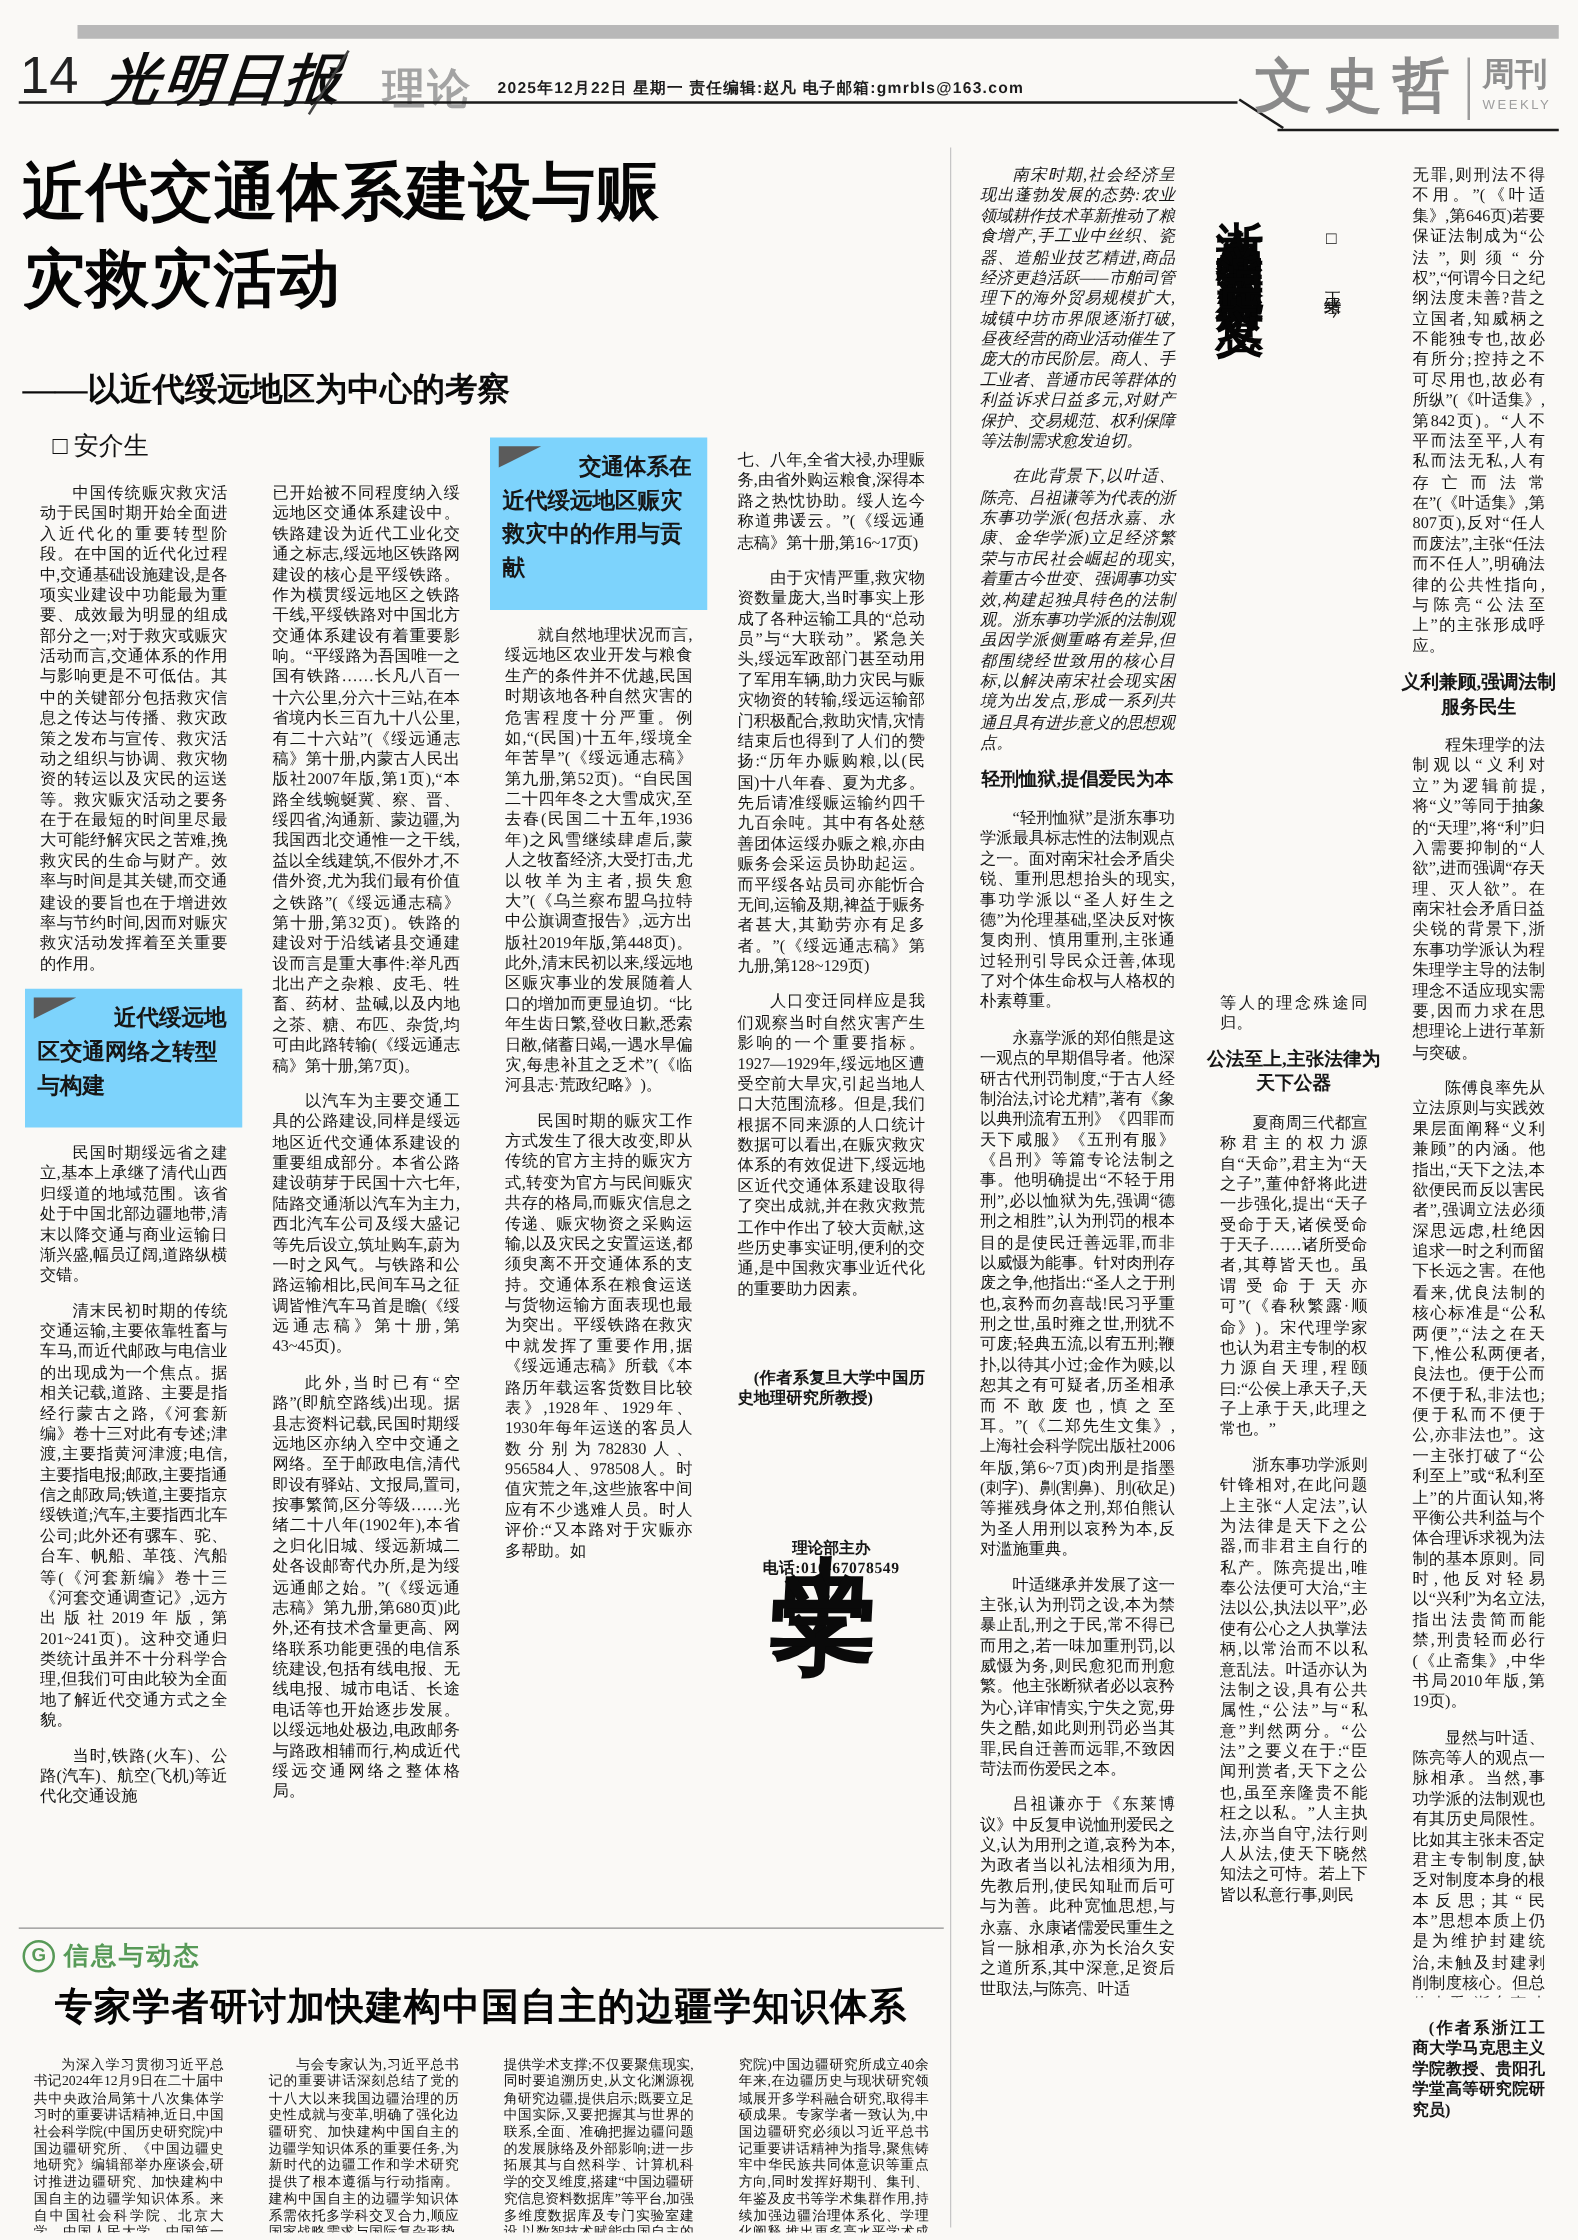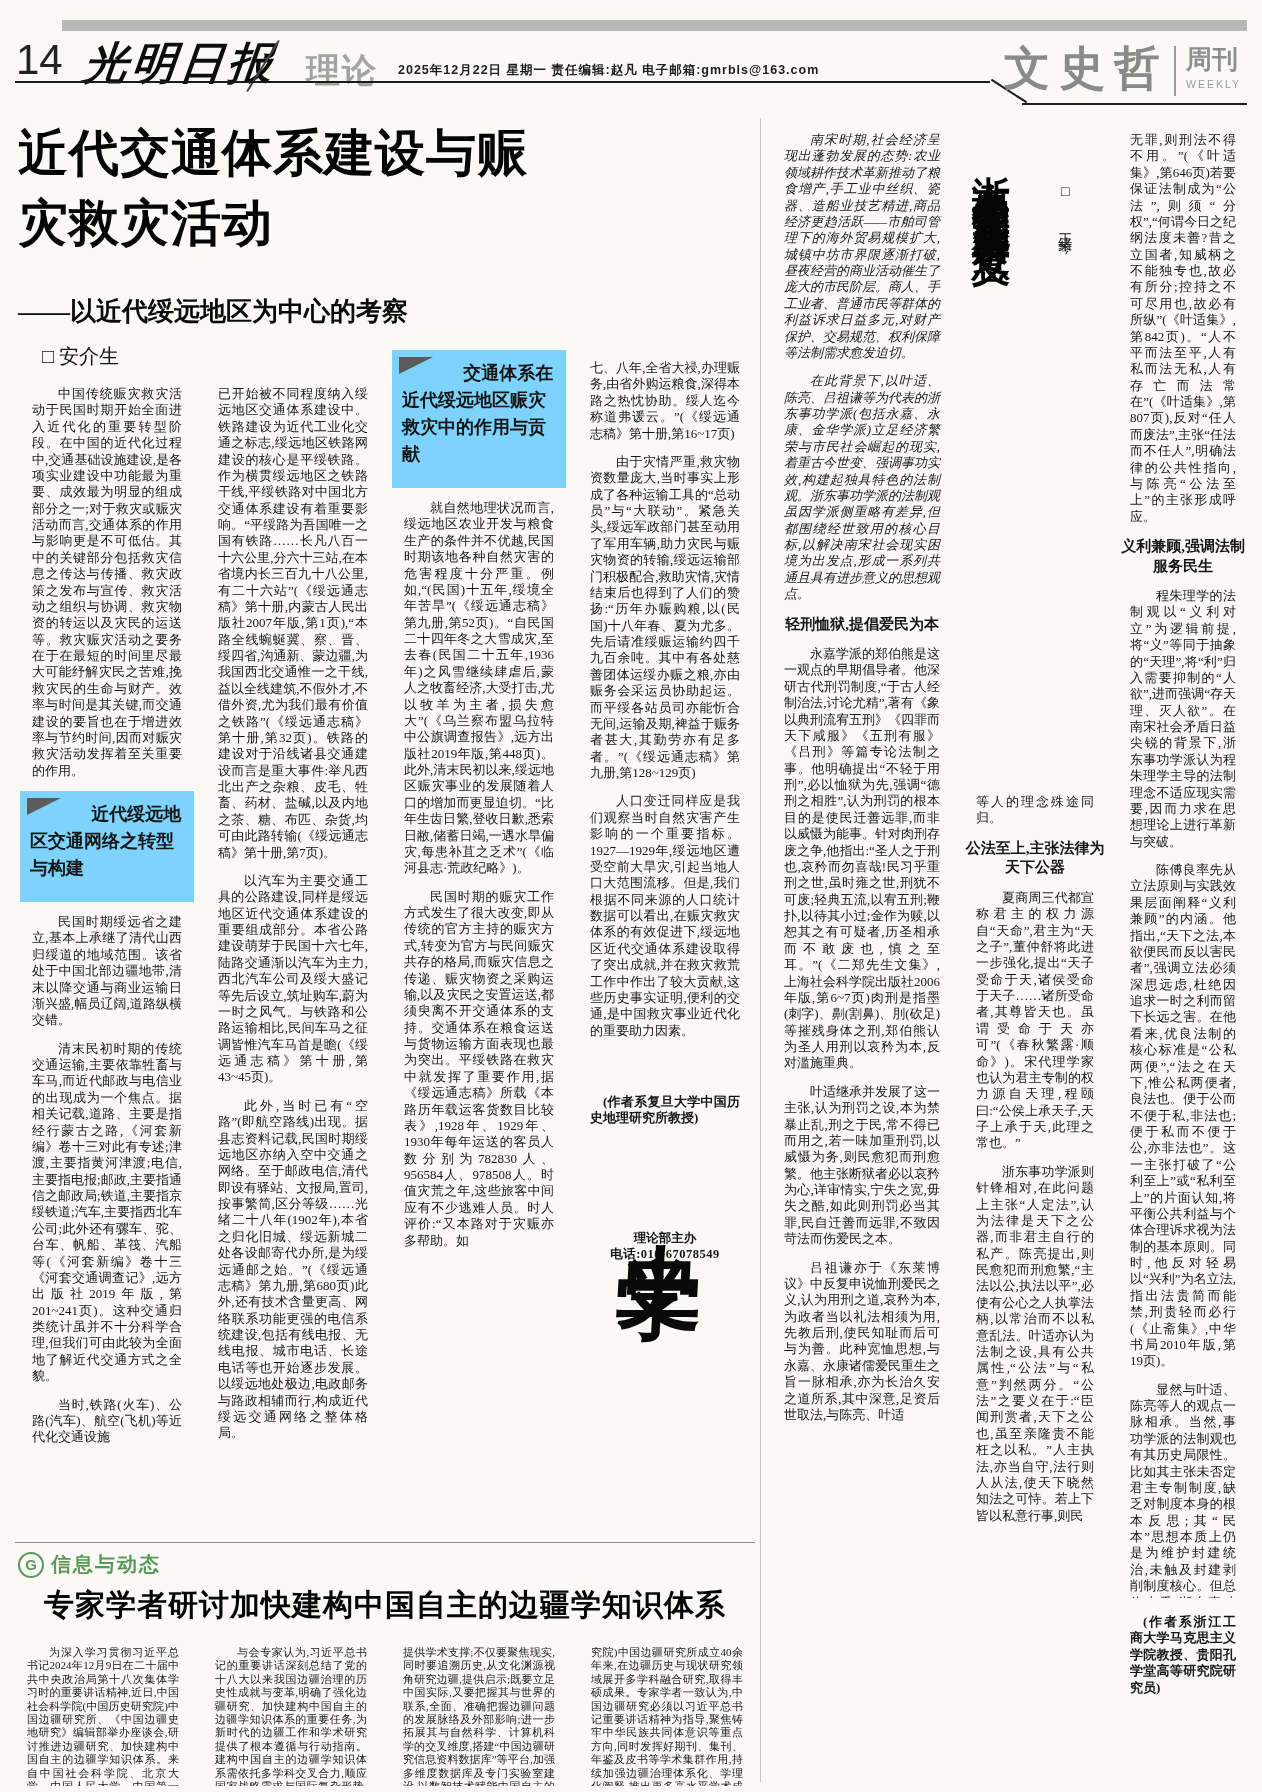--- a/index.html
+++ b/index.html
@@ -130,6 +130,7 @@
     <div class="blk blk-i">南宋时期,社会经济呈现出蓬勃发展的态势:农业领域耕作技术革新推动了粮食增产,手工业中丝织、瓷器、造船业技艺精进,商品经济更趋活跃——市舶司管理下的海外贸易规模扩大,城镇中坊市界限逐渐打破,昼夜经营的商业活动催生了庞大的市民阶层。商人、手工业者、普通市民等群体的利益诉求日益多元,对财产保护、交易规范、权利保障等法制需求愈发迫切。</div>
     <div class="blk blk-i">在此背景下,以叶适、陈亮、吕祖谦等为代表的浙东事功学派(包括永嘉、永康、金华学派)立足经济繁荣与市民社会崛起的现实,着重古今世变、强调事功实效,构建起独具特色的法制观。浙东事功学派的法制观虽因学派侧重略有差异,但都围绕经世致用的核心目标,以解决南宋社会现实困境为出发点,形成一系列共通且具有进步意义的思想观点。</div>
     <div class="blk blk-h">轻刑恤狱,提倡爱民为本</div>
+    <div class="blk blk-p">“轻刑恤狱”是浙东事功学派最具标志性的法制观点之一。面对南宋社会矛盾尖锐、重刑思想抬头的现实,事功学派以“圣人好生之德”为伦理基础,坚决反对恢复肉刑、慎用重刑,主张通过轻刑引导民众迁善,体现了对个体生命权与人格权的朴素尊重。</div>
     <div class="blk blk-p">永嘉学派的郑伯熊是这一观点的早期倡导者。他深研古代刑罚制度,“于古人经制治法,讨论尤精”,著有《象以典刑流宥五刑》《四罪而天下咸服》《五刑有服》《吕刑》等篇专论法制之事。他明确提出“不轻于用刑”,必以恤狱为先,强调“德刑之相胜”,认为刑罚的根本目的是使民迁善远罪,而非以威慑为能事。针对肉刑存废之争,他指出:“圣人之于刑也,哀矜而勿喜哉!民习乎重刑之世,虽时雍之世,刑犹不可废;轻典五流,以宥五刑;鞭扑,以待其小过;金作为赎,以恕其之有可疑者,历圣相承而不敢废也,慎之至耳。”(《二郑先生文集》,上海社会科学院出版社2006年版,第6~7页)肉刑是指墨(刺字)、劓(割鼻)、刖(砍足)等摧残身体之刑,郑伯熊认为圣人用刑以哀矜为本,反对滥施重典。</div>
     <div class="blk blk-p">叶适继承并发展了这一主张,认为刑罚之设,本为禁暴止乱,刑之于民,常不得已而用之,若一味加重刑罚,以威慑为务,则民愈犯而刑愈繁。他主张断狱者必以哀矜为心,详审情实,宁失之宽,毋失之酷,如此则刑罚必当其罪,民自迁善而远罪,不致因苛法而伤爱民之本。</div>
     <div class="blk blk-p">吕祖谦亦于《东莱博议》中反复申说恤刑爱民之义,认为用刑之道,哀矜为本,为政者当以礼法相须为用,先教后刑,使民知耻而后可与为善。此种宽恤思想,与永嘉、永康诸儒爱民重生之旨一脉相承,亦为长治久安之道所系,其中深意,足资后世取法,与陈亮、叶适</div>

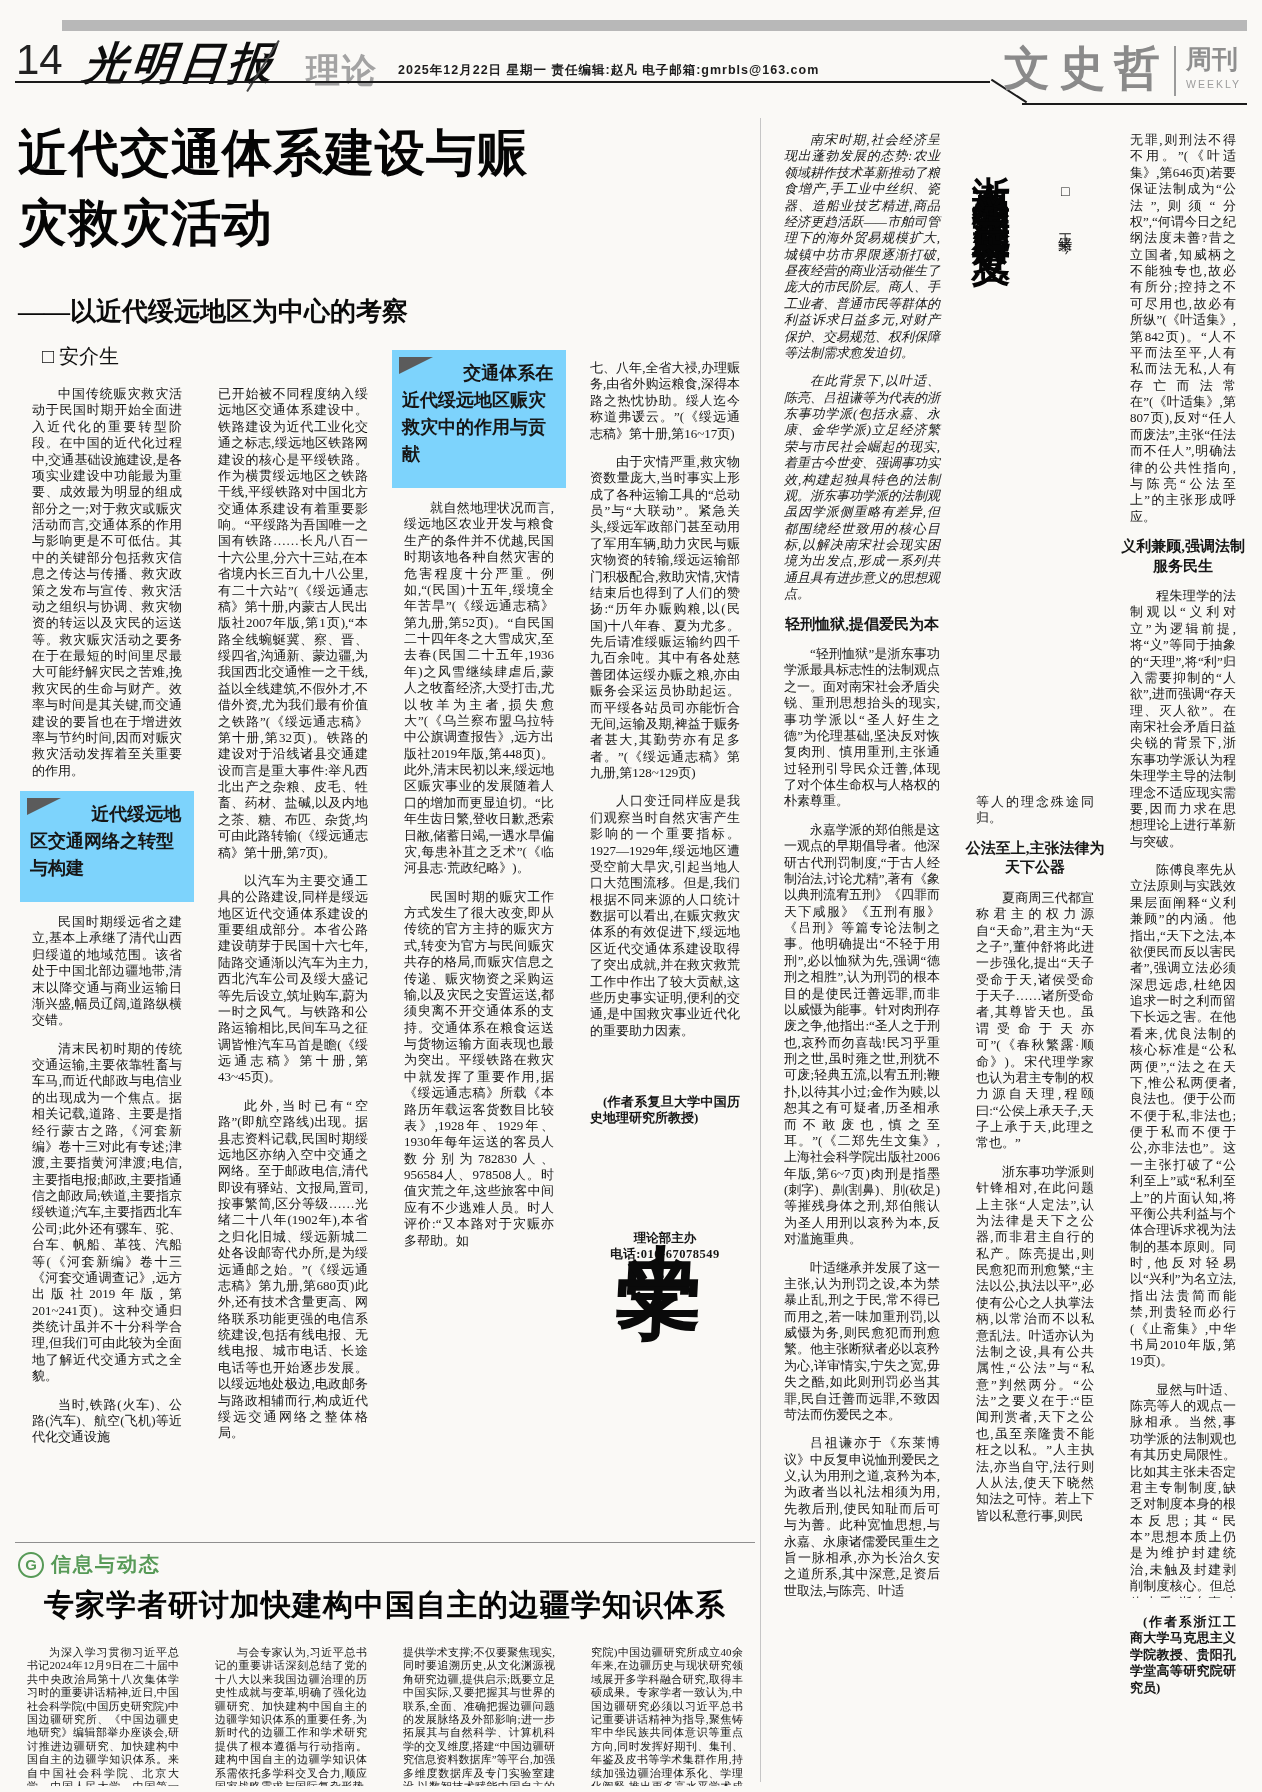--- a/index.html
+++ b/index.html
@@ -144,7 +144,7 @@
       <div class="blk blk-pc">等人的理念殊途同归。</div>
       <div class="blk blk-h">公法至上,主张法律为天下公器</div>
       <div class="blk blk-p">夏商周三代都宣称君主的权力源自“天命”,君主为“天之子”,董仲舒将此进一步强化,提出“天子受命于天,诸侯受命于天子……诸所受命者,其尊皆天也。虽谓受命于天亦可”(《春秋繁露·顺命》)。宋代理学家也认为君主专制的权力源自天理,程颐曰:“公侯上承天子,天子上承于天,此理之常也。”</div>
-      <div class="blk blk-p">浙东事功学派则针锋相对,在此问题上主张“人定法”,认为法律是天下之公器,而非君主自行的私产。陈亮提出,则民愈犯而刑愈繁,“主法以公,执法以平”,必使有公心之人执掌法柄,以常治而不以私意乱法。叶适亦认为法制之设,具有公共属性,“公法”与“私意”判然两分。“公法”之要义在于:“臣闻刑赏者,天下之公也,虽至亲隆贵不能枉之以私。”人主执法,亦当自守,法行则人从法,使天下晓然知法之可恃。若上下皆以私意行事,则民</div>
+      <div class="blk blk-p">浙东事功学派则针锋相对,在此问题上主张“人定法”,认为法律是天下之公器,而非君主自行的私产。陈亮提出,唯奉公法便可大治,“主法以公,执法以平”,必使有公心之人执掌法柄,以常治而不以私意乱法。叶适亦认为法制之设,具有公共属性,“公法”与“私意”判然两分。“公法”之要义在于:“臣闻刑赏者,天下之公也,虽至亲隆贵不能枉之以私。”人主执法,亦当自守,法行则人从法,使天下晓然知法之可恃。若上下皆以私意行事,则民</div>
     </div>
 </div>
 <div class="ncol cC">

